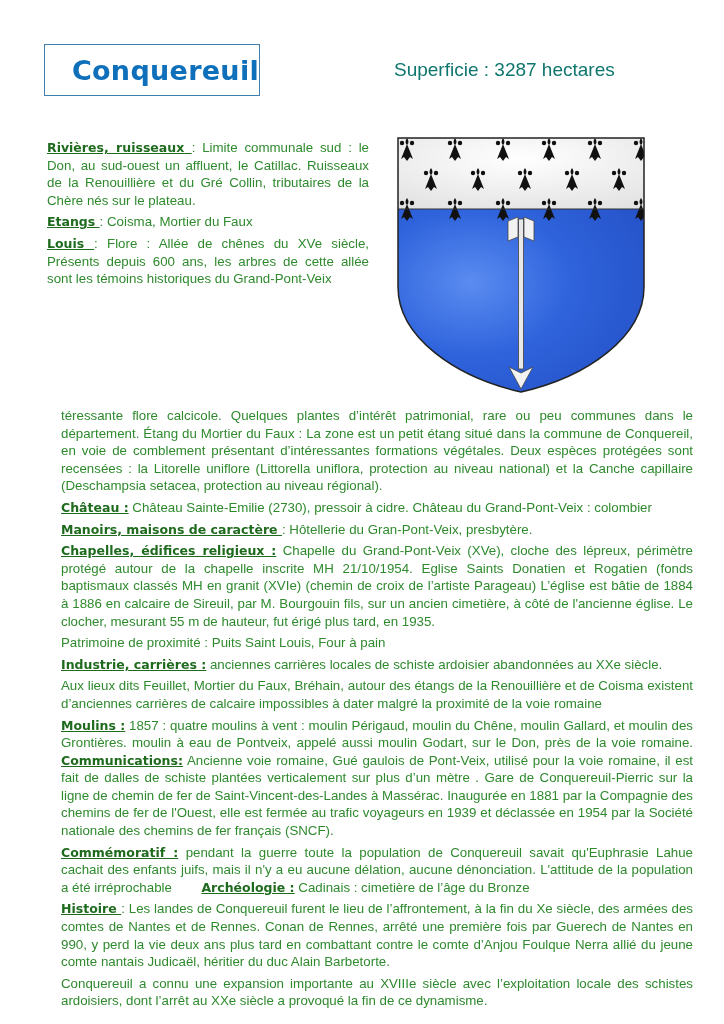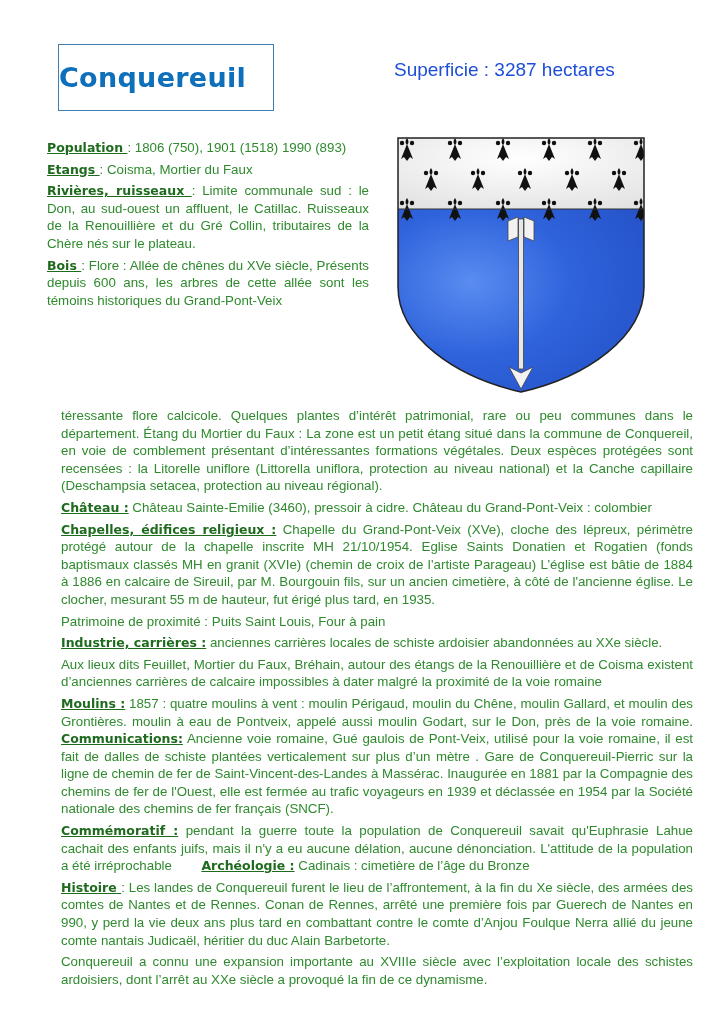--- a/index.html
+++ b/index.html
@@ -5,9 +5,9 @@
   html, body { margin:0; padding:0; background:#ffffff; }
   body { width:724px; height:1024px; position:relative; overflow:hidden;
          font-family:"Liberation Sans", "DejaVu Sans", sans-serif; }
-  .title-box { position:absolute; left:58px; top:44px; width:216px; height:67px;
+  .title-box { position:absolute; left:44px; top:44px; width:216px; height:52px;
                border:1px solid #3f7fb0; box-sizing:border-box;
-               display:flex; align-items:center; justify-content:flex-start; }
+               display:flex; align-items:center; justify-content:flex-end; }
   .title-box h1 { margin:0; font-family:"DejaVu Sans", sans-serif; font-weight:bold;
                   font-size:27px; color:#0e6fba; letter-spacing:0.3px; }
   .stats { position:absolute; left:394px; top:60px; color:#1d4ed8; }

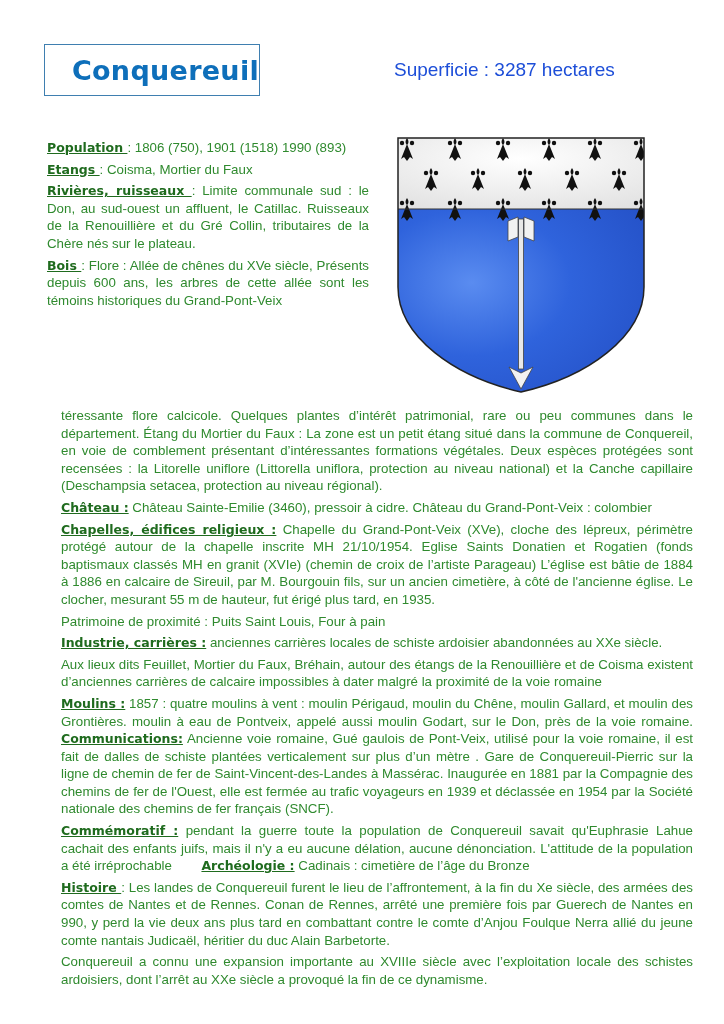--- a/index.html
+++ b/index.html
@@ -10,7 +10,7 @@
                display:flex; align-items:center; justify-content:flex-end; }
   .title-box h1 { margin:0; font-family:"DejaVu Sans", sans-serif; font-weight:bold;
                   font-size:27px; color:#0e6fba; letter-spacing:0.3px; }
-  .stats { position:absolute; left:394px; top:60px; color:#1d4ed8; }
+  .stats { position:absolute; left:394px; top:60px; color:#0f766e; }
   .stats div { font-family:"Liberation Sans", sans-serif; font-size:19px; line-height:20px; }
   .stats .s1 { margin-bottom:20px; }
   .shield { position:absolute; left:397px; top:137px; width:248px; height:256px; }

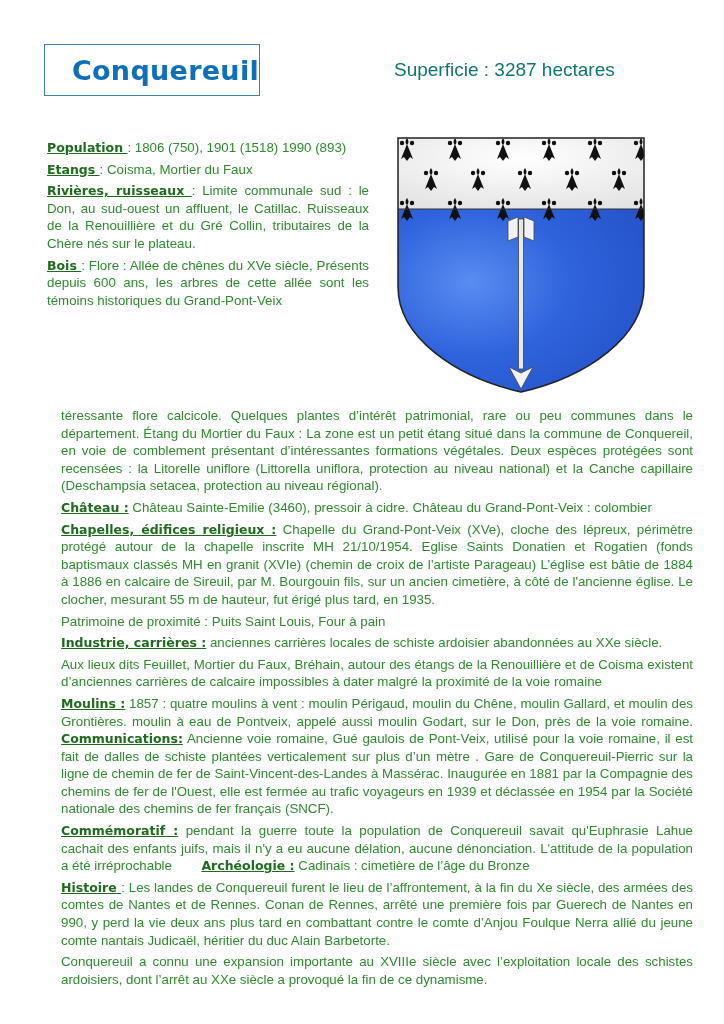--- a/index.html
+++ b/index.html
@@ -86,7 +86,6 @@
 </svg>
 
 <div class="txt col">
-  <p><span class="lbl">Population </span><span> : 1806 (750), 1901 (1518) 1990 (893)</span></p>
   <p><span class="lbl">Etangs </span><span>: Coisma, Mortier du Faux</span></p>
   <p><span class="lbl">Rivières, ruisseaux </span><span>: Limite communale sud : le Don, au sud-ouest un affluent, le Catillac. Ruisseaux de la Renouillière et du Gré Collin, tributaires de la Chère nés sur le plateau.</span></p>
   <p><span class="lbl">Bois </span><span>: Flore : Allée de chênes du XVe siècle, Présents depuis 600 ans, les arbres de cette allée sont les témoins historiques du Grand-Pont-Veix</span></p>

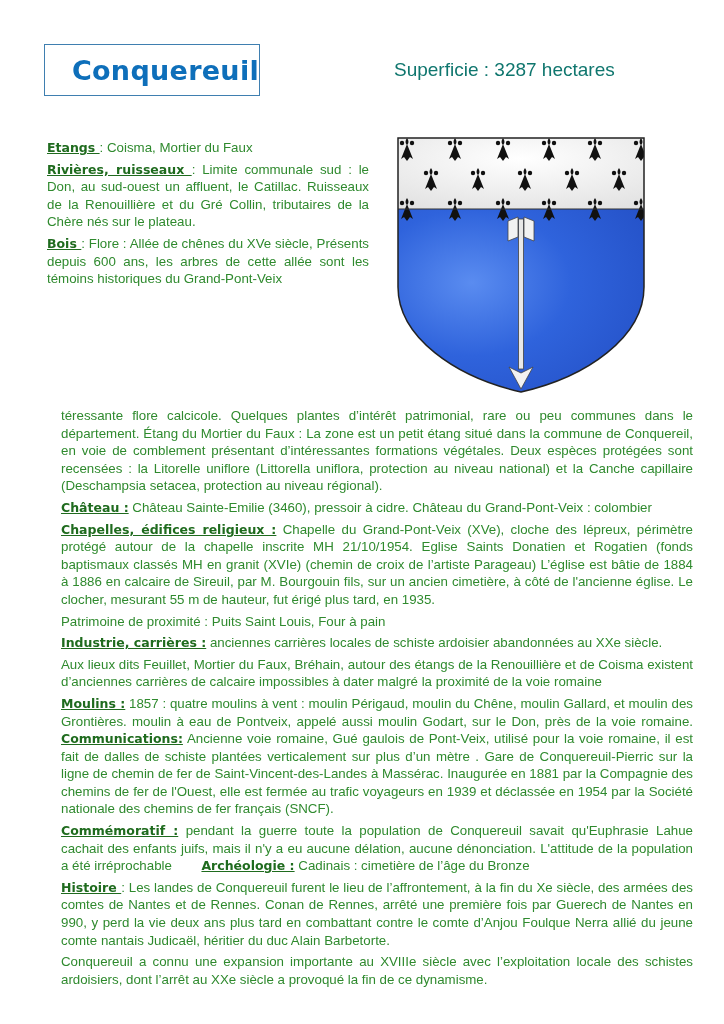--- a/index.html
+++ b/index.html
@@ -86,8 +86,8 @@
 </svg>
 
 <div class="txt col">
+  <p><span class="lbl">Rivières, ruisseaux </span><span>: Limite communale sud : le Don, au sud-ouest un affluent, le Catillac. Ruisseaux de la Renouillière et du Gré Collin, tributaires de la Chère nés sur le plateau.</span></p>
   <p><span class="lbl">Etangs </span><span>: Coisma, Mortier du Faux</span></p>
-  <p><span class="lbl">Rivières, ruisseaux </span><span>: Limite communale sud : le Don, au sud-ouest un affluent, le Catillac. Ruisseaux de la Renouillière et du Gré Collin, tributaires de la Chère nés sur le plateau.</span></p>
   <p><span class="lbl">Bois </span><span>: Flore : Allée de chênes du XVe siècle, Présents depuis 600 ans, les arbres de cette allée sont les témoins historiques du Grand-Pont-Veix</span></p>
 </div>
 

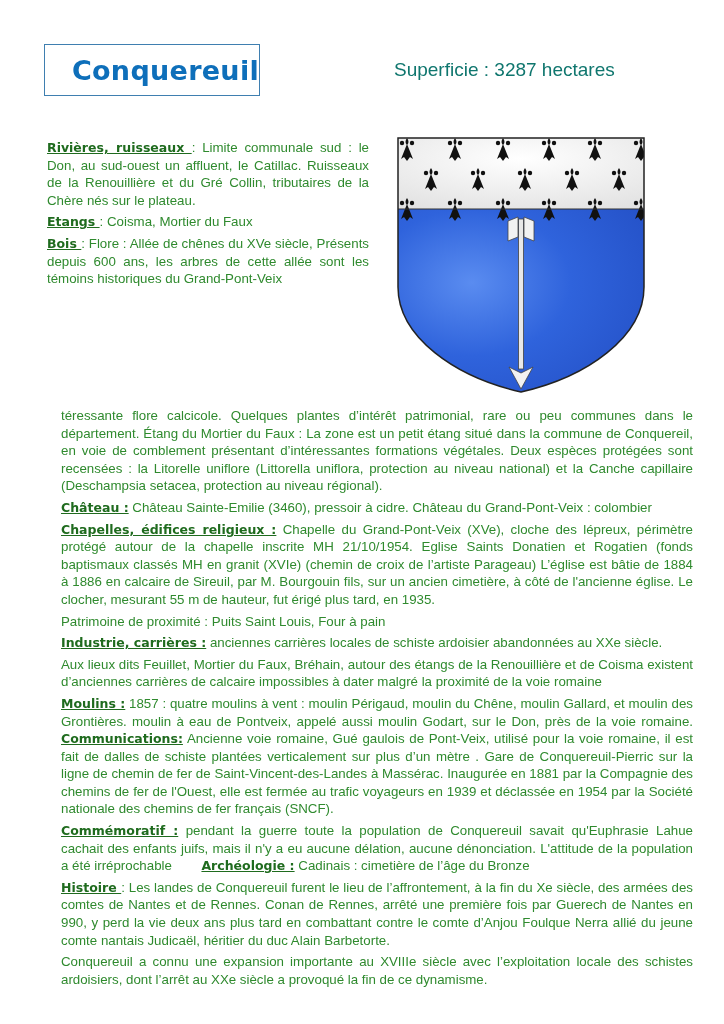--- a/index.html
+++ b/index.html
@@ -88,7 +88,7 @@
 <div class="txt col">
   <p><span class="lbl">Rivières, ruisseaux </span><span>: Limite communale sud : le Don, au sud-ouest un affluent, le Catillac. Ruisseaux de la Renouillière et du Gré Collin, tributaires de la Chère nés sur le plateau.</span></p>
   <p><span class="lbl">Etangs </span><span>: Coisma, Mortier du Faux</span></p>
-  <p><span class="lbl">Bois </span><span>: Flore : Allée de chênes du XVe siècle, Présents depuis 600 ans, les arbres de cette allée sont les témoins historiques du Grand-Pont-Veix</span></p>
+  <p><span class="lbl">Louis </span><span>: Flore : Allée de chênes du XVe siècle, Présents depuis 600 ans, les arbres de cette allée sont les témoins historiques du Grand-Pont-Veix</span></p>
 </div>
 
 <div class="txt full">

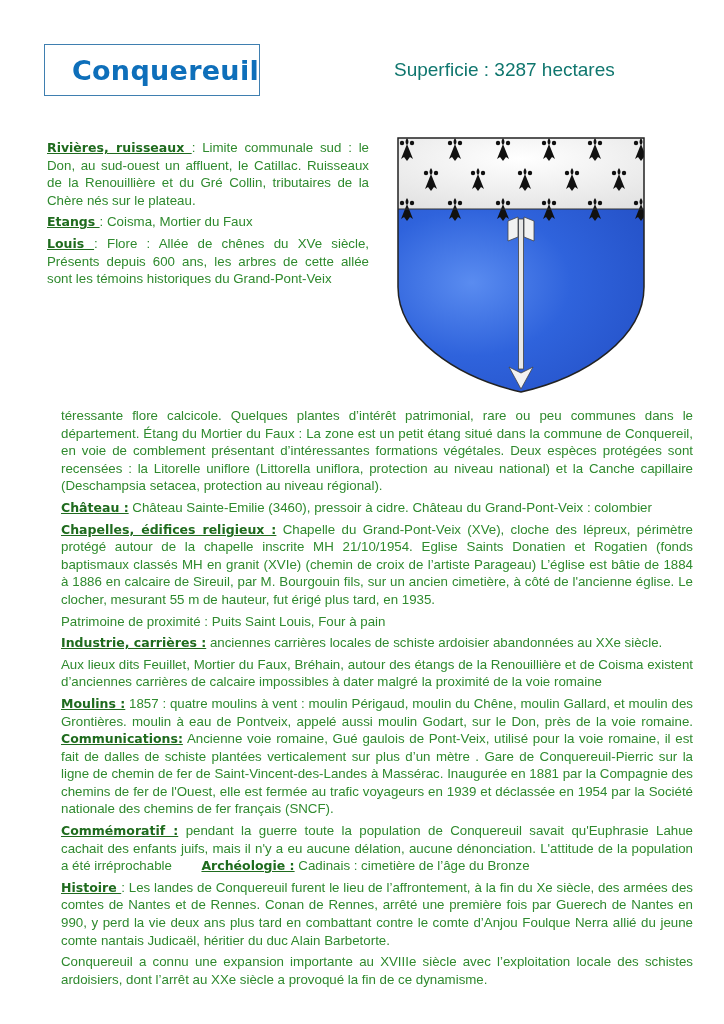--- a/index.html
+++ b/index.html
@@ -93,7 +93,7 @@
 
 <div class="txt full">
   <p>téressante flore calcicole. Quelques plantes d’intérêt patrimonial, rare ou peu communes dans le département. Étang du Mortier du Faux : La zone est un petit étang situé dans la commune de Conquereil, en voie de comblement présentant d’intéressantes formations végétales. Deux espèces protégées sont recensées : la Litorelle uniflore (Littorella uniflora, protection au niveau national) et la Canche capillaire (Deschampsia setacea, protection au niveau régional).</p>
-  <p><span class="lbl">Château :</span><span> Château Sainte-Emilie (3460), pressoir à cidre. Château du Grand-Pont-Veix : colombier</span></p>
+  <p><span class="lbl">Château :</span><span> Château Sainte-Emilie (2730), pressoir à cidre. Château du Grand-Pont-Veix : colombier</span></p>
   <p><span class="lbl">Chapelles, édifices religieux :</span><span> Chapelle du Grand-Pont-Veix (XVe), cloche des lépreux, périmètre protégé autour de la chapelle inscrite MH 21/10/1954. Eglise Saints Donatien et Rogatien (fonds baptismaux classés MH en granit (XVIe) (chemin de croix de l’artiste Parageau) L’église est bâtie de 1884 à 1886 en calcaire de Sireuil, par M. Bourgouin fils, sur un ancien cimetière, à côté de l'ancienne église. Le clocher, mesurant 55 m de hauteur, fut érigé plus tard, en 1935.</span></p>
   <p>Patrimoine de proximité : Puits Saint Louis, Four à pain</p>
   <p><span class="lbl">Industrie, carrières :</span><span> anciennes carrières locales de schiste ardoisier abandonnées au XXe siècle.</span></p>

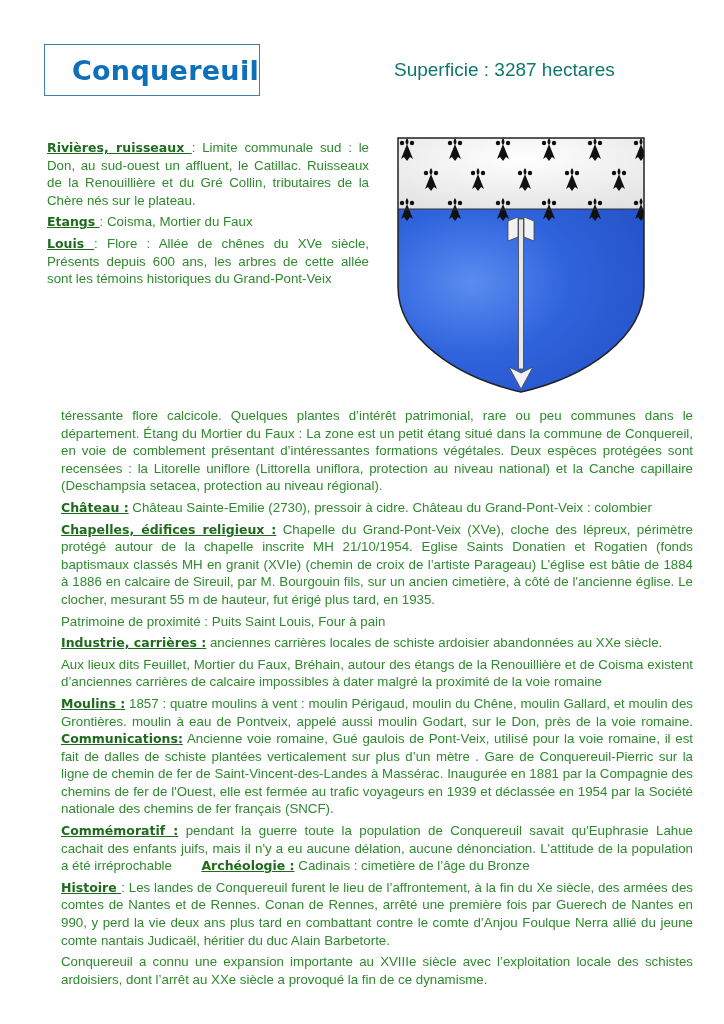--- a/index.html
+++ b/index.html
@@ -94,6 +94,7 @@
 <div class="txt full">
   <p>téressante flore calcicole. Quelques plantes d’intérêt patrimonial, rare ou peu communes dans le département. Étang du Mortier du Faux : La zone est un petit étang situé dans la commune de Conquereil, en voie de comblement présentant d’intéressantes formations végétales. Deux espèces protégées sont recensées : la Litorelle uniflore (Littorella uniflora, protection au niveau national) et la Canche capillaire (Deschampsia setacea, protection au niveau régional).</p>
   <p><span class="lbl">Château :</span><span> Château Sainte-Emilie (2730), pressoir à cidre. Château du Grand-Pont-Veix : colombier</span></p>
+  <p><span class="lbl">Manoirs, maisons de caractère </span><span>: Hôtellerie du Gran-Pont-Veix, presbytère.</span></p>
   <p><span class="lbl">Chapelles, édifices religieux :</span><span> Chapelle du Grand-Pont-Veix (XVe), cloche des lépreux, périmètre protégé autour de la chapelle inscrite MH 21/10/1954. Eglise Saints Donatien et Rogatien (fonds baptismaux classés MH en granit (XVIe) (chemin de croix de l’artiste Parageau) L’église est bâtie de 1884 à 1886 en calcaire de Sireuil, par M. Bourgouin fils, sur un ancien cimetière, à côté de l'ancienne église. Le clocher, mesurant 55 m de hauteur, fut érigé plus tard, en 1935.</span></p>
   <p>Patrimoine de proximité : Puits Saint Louis, Four à pain</p>
   <p><span class="lbl">Industrie, carrières :</span><span> anciennes carrières locales de schiste ardoisier abandonnées au XXe siècle.</span></p>

